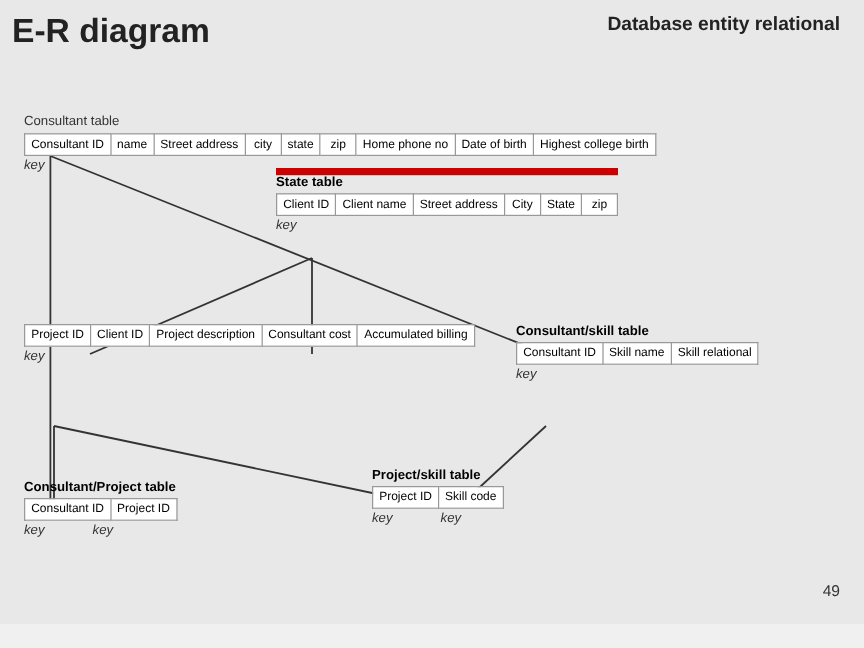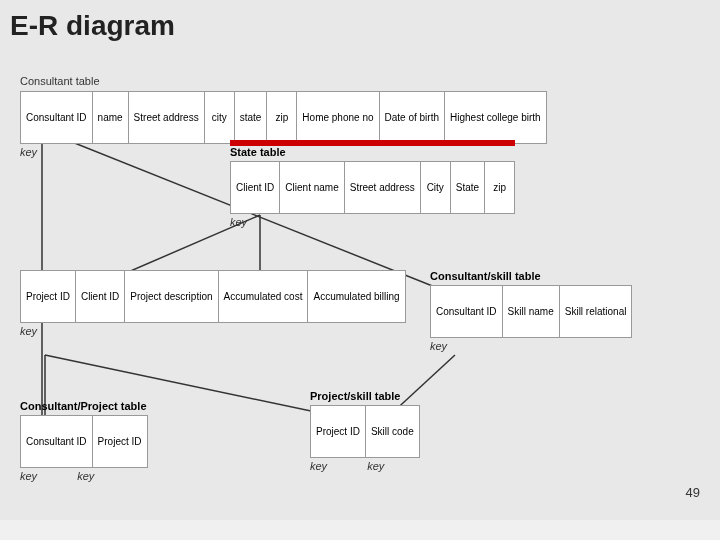--- a/index.html
+++ b/index.html
@@ -140,6 +140,7 @@
 
   <h1>E-R diagram</h1>
 
+  <div class="subtitle">Database entity relational</div>
 
   <svg class="lines-svg">
 

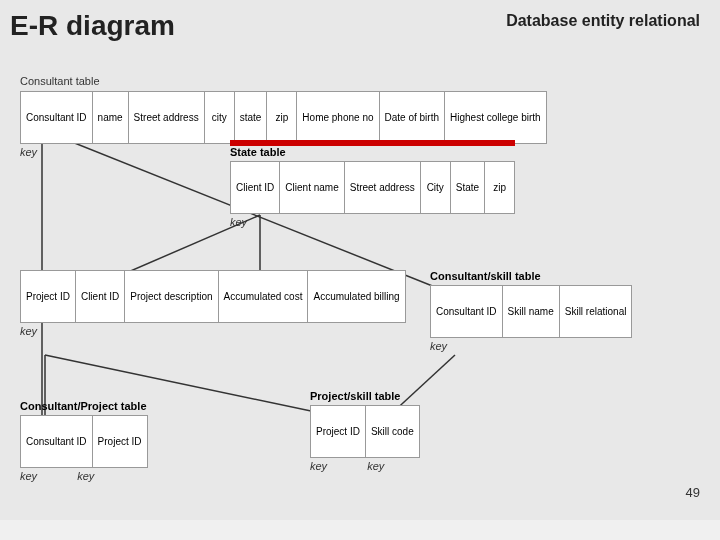--- a/index.html
+++ b/index.html
@@ -36,6 +36,7 @@
       font-size: 11px;
       color: #333;
       margin-bottom: 3px;
+      margin-top: 20px;
     }
     
     table {

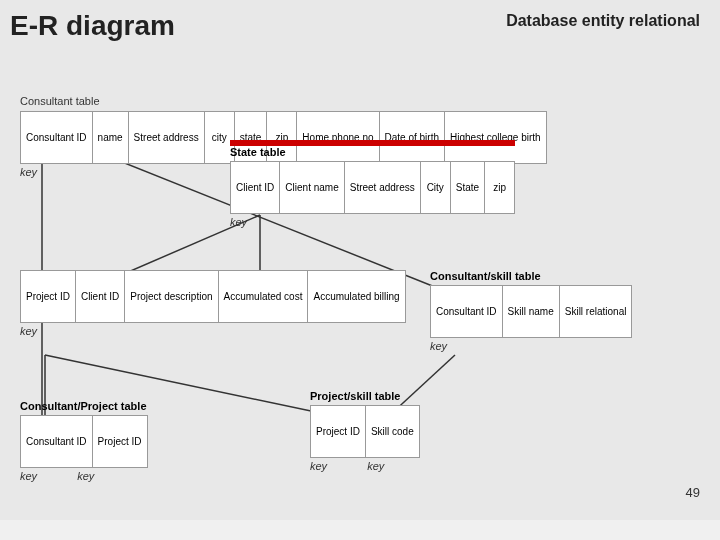--- a/index.html
+++ b/index.html
@@ -45,7 +45,7 @@
     }
     td {
       border: 1px solid #999;
-      padding: 20px 5px;
+      padding: 3px 5px;
       text-align: center;
       background: #fff;
       font-size: 10px;

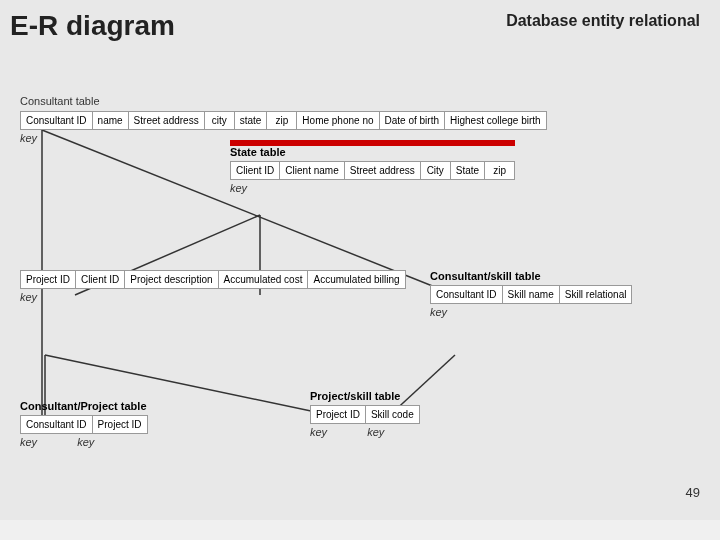--- a/index.html
+++ b/index.html
@@ -206,7 +206,7 @@
         <td>Project ID</td>
         <td>Client ID</td>
         <td>Project description</td>
-        <td>Accumulated cost</td>
+        <td>Consultant cost</td>
         <td>Accumulated billing</td>
       </tr>
     </tbody>

